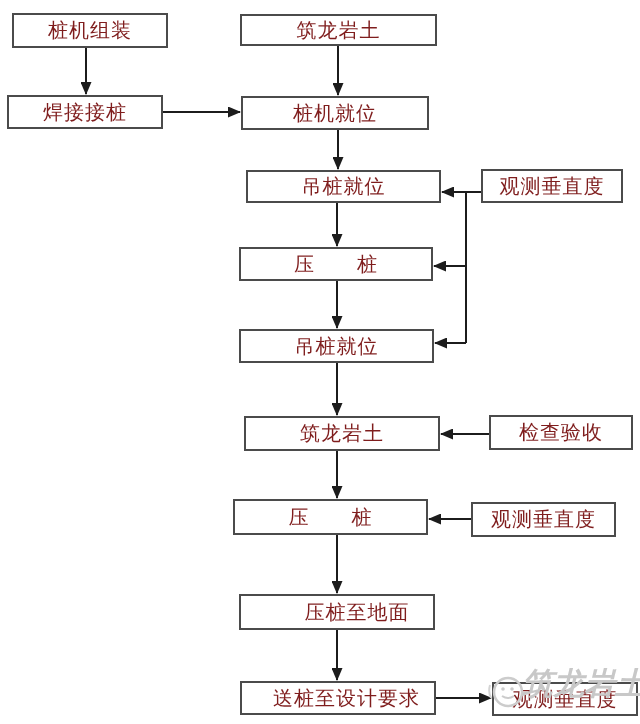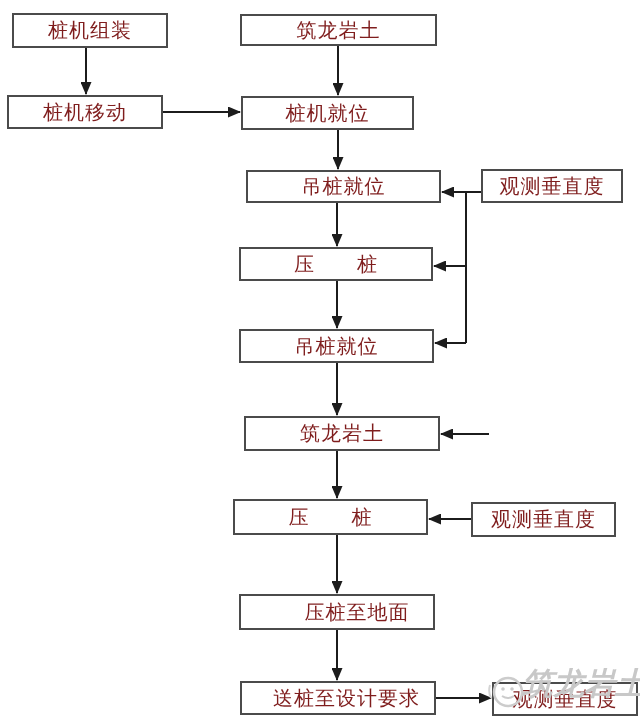--- a/index.html
+++ b/index.html
@@ -111,7 +111,7 @@
   </svg>
 
   <div class="node n1">桩机组装</div>
-  <div class="node n2">桩机移动</div>
+  <div class="node n2">焊接接桩</div>
   <div class="node n3">筑龙岩土</div>
   <div class="node n4">桩机就位</div>
   <div class="node n5">吊桩就位</div>

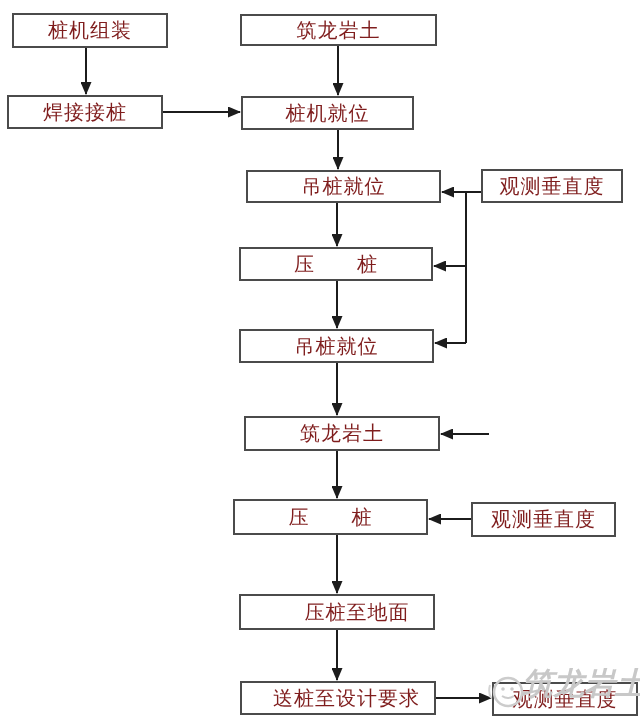--- a/index.html
+++ b/index.html
@@ -34,7 +34,7 @@
   .n1  { left: 12px;  top: 13px;  width: 156px; height: 35px; }
   .n2  { left: 7px;   top: 95px;  width: 156px; height: 34px; }
   .n3  { left: 240px; top: 14px;  width: 197px; height: 32px; }
-  .n4  { left: 241px; top: 96px;  width: 173px; height: 34px; }
+  .n4  { left: 241px; top: 96px;  width: 188px; height: 34px; }
   .n5  { left: 246px; top: 170px; width: 195px; height: 33px; }
   .n6  { left: 481px; top: 169px; width: 142px; height: 34px; }
   .n7  { left: 239px; top: 247px; width: 194px; height: 34px; }

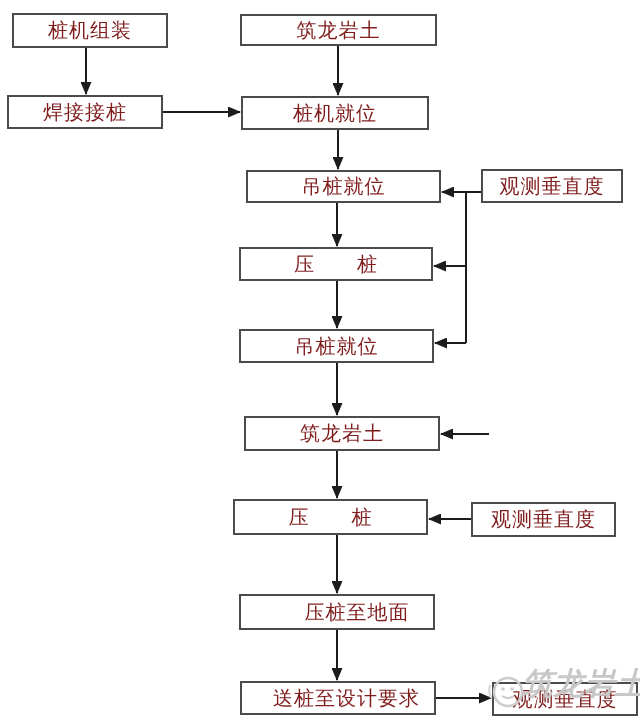--- a/index.html
+++ b/index.html
@@ -119,6 +119,7 @@
   <div class="node n7">压　　桩</div>
   <div class="node n8">吊桩就位</div>
   <div class="node n9">筑龙岩土</div>
+  <div class="node n10">检查验收</div>
   <div class="node n11">压　　桩</div>
   <div class="node n12">观测垂直度</div>
   <div class="node n13">压桩至地面</div>

